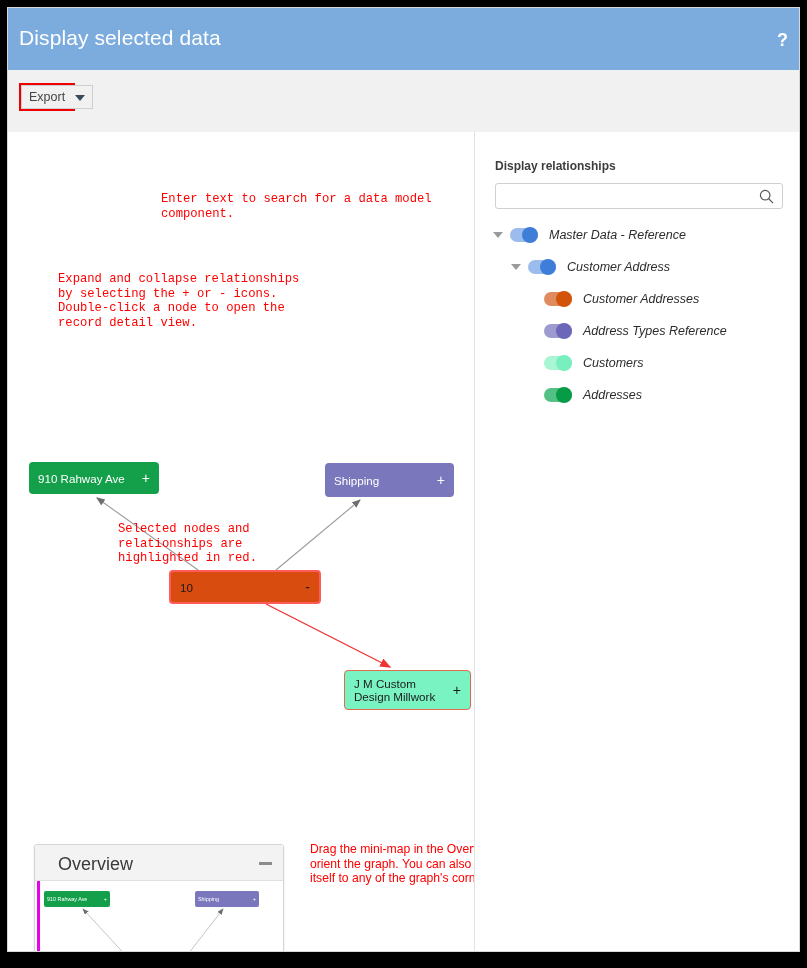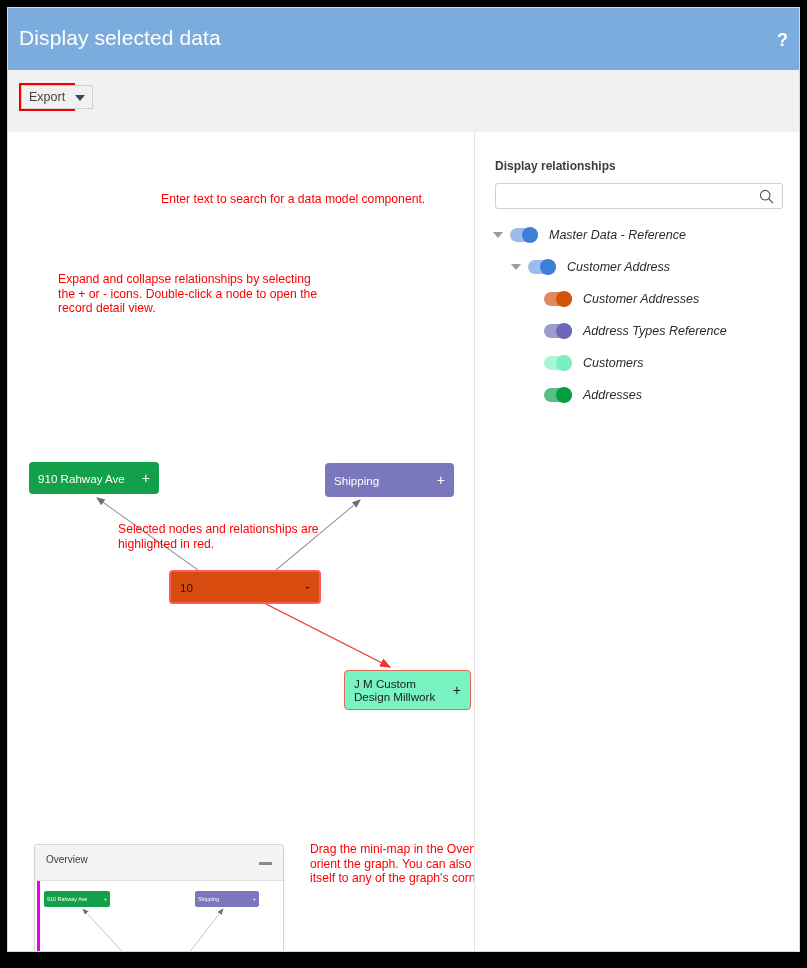--- a/index.html
+++ b/index.html
@@ -164,7 +164,7 @@
   }
   .gnote {
     position: absolute;
-    color: #fe0000; font-size: 12.2px; line-height: 14.6px;
+    color: #fe0000; font-size: 12.2px; line-height: 14.6px; font-family: Liberation Mono, monospace;
   }
   #note-search { left: 153px; top: 60px; width: 330px; }
   #note-expand { left: 20px;  top: 140px; width: 260px; margin-left: 30px; }

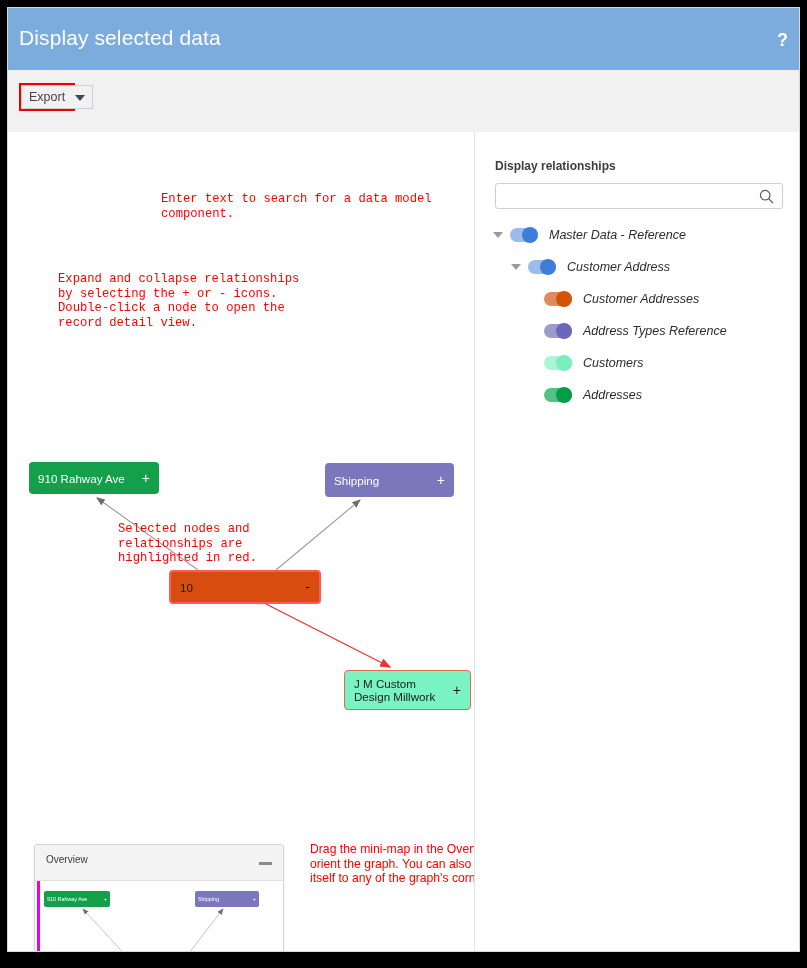--- a/index.html
+++ b/index.html
@@ -220,8 +220,8 @@
     border-bottom: 1px solid #e0e0e0;
   }
   #ov-title {
-    position: absolute; left: 11px; top: 9px;
-    font-size: 10px; color: #3a3a3a;
+    position: absolute; left: 23px; top: 9px;
+    font-size: 18px; color: #3a3a3a;
   }
   #ov-min {
     position: absolute; right: 11px; top: 17px;

